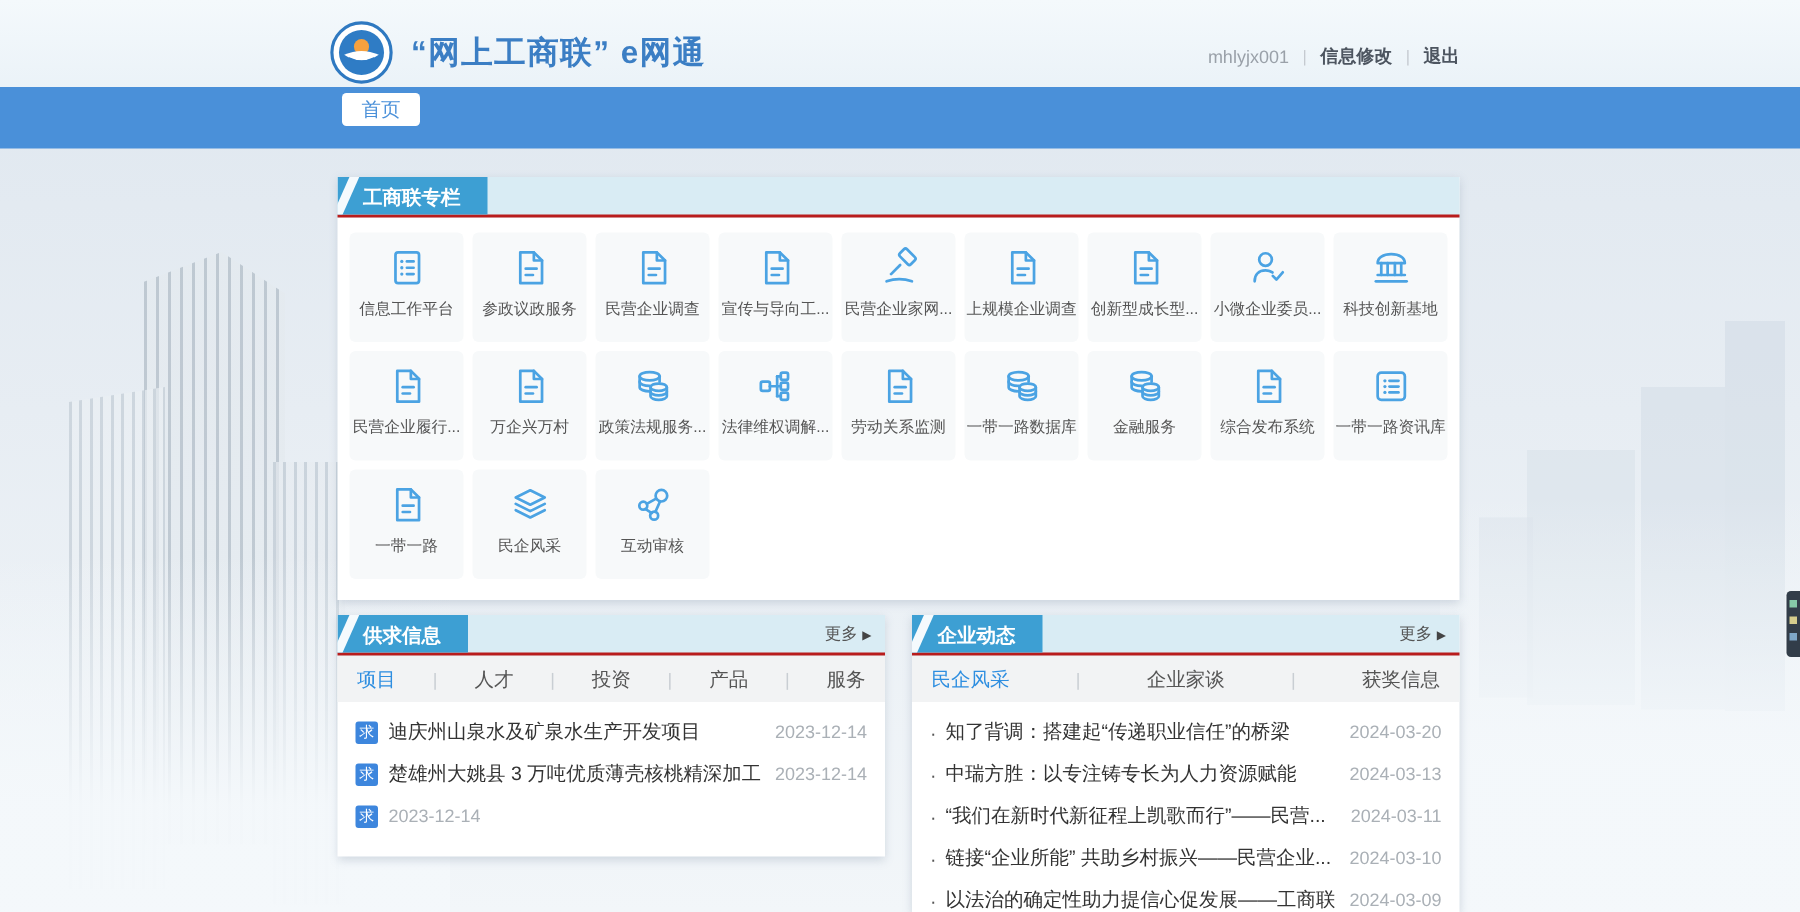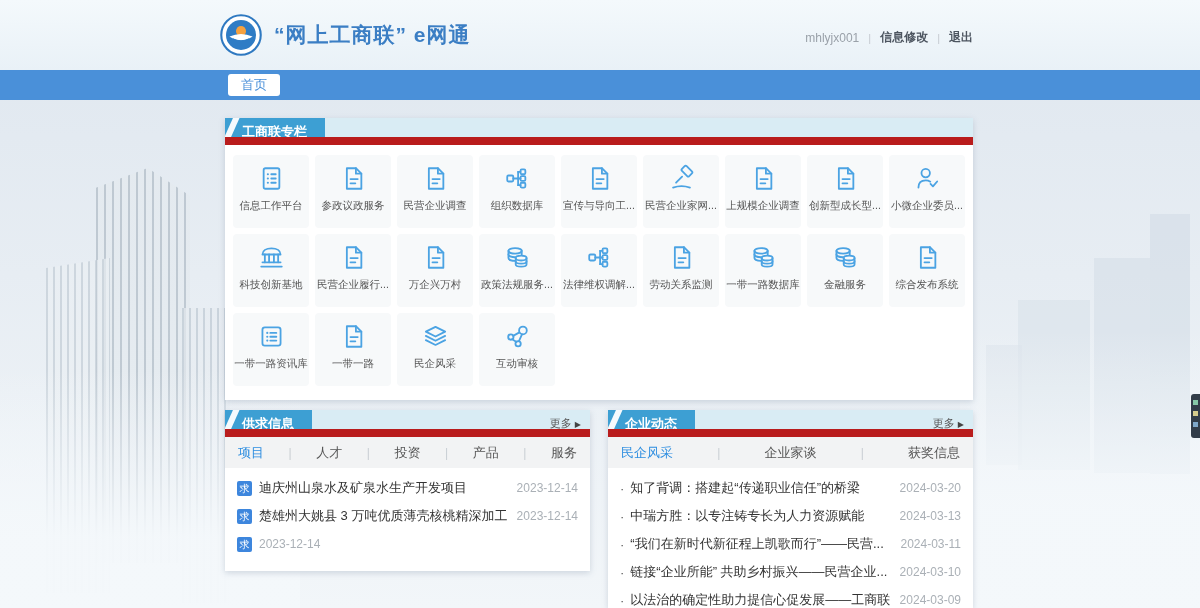--- a/index.html
+++ b/index.html
@@ -41,7 +41,7 @@
   .user-link { color:#4d5560; font-weight:bold; cursor:pointer; text-decoration:none; }
 
   
-  nav { position:absolute; left:0; top:70px; width:1200px; height:30px; background:#4a90d9; }
+  nav { position:absolute; left:0; top:58px; width:1200px; height:41px; background:#4a90d9; }
   .home-btn { position:absolute; left:228px; top:4px; height:22px; padding:0 13px;
               background:#fff; border-radius:3px; color:#4a90d9; font-size:13px;
               line-height:22px; cursor:pointer; }

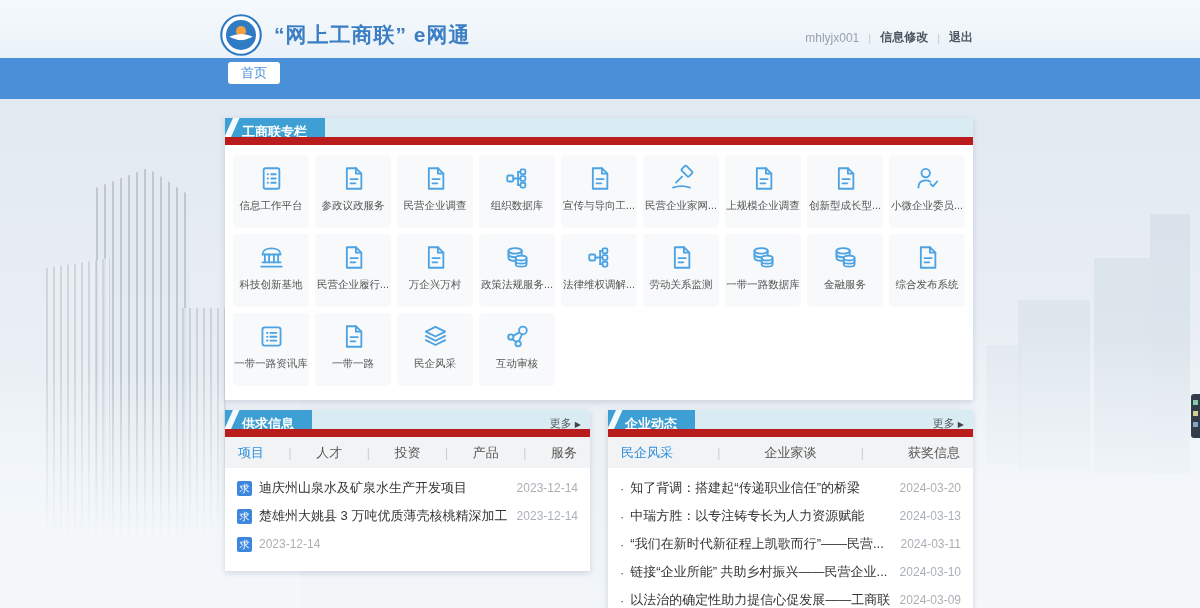--- a/index.html
+++ b/index.html
@@ -49,7 +49,7 @@
   
   .panel { position:absolute; background:#fff; box-shadow:0 2px 6px rgba(110,130,155,.28); }
   .panel-head { position:relative; height:27px; background:#d9ecf4;
-                border-bottom:8px solid #b91c1c; overflow:hidden; }
+                border-bottom:2px solid #b91c1c; overflow:hidden; }
   .panel-tab { position:absolute; left:0; top:0; height:27px; background:#3d9fd3;
                color:#fff; font-size:13px; font-weight:bold; line-height:27px;
                padding:0 18px 0 17px; }

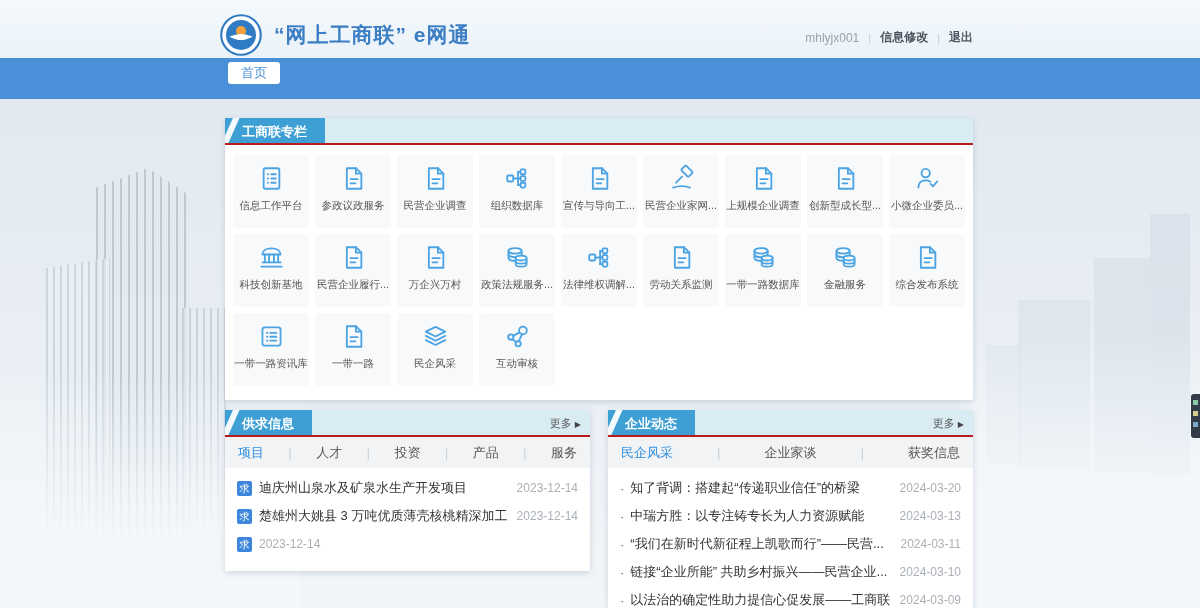--- a/index.html
+++ b/index.html
@@ -231,12 +231,6 @@
         </div>
       <div class="cell">
           <svg class="ic">
-            <use href="#i-org"></use>
-          </svg>
-          <div class="cell-label">组织数据库</div>
-        </div>
-      <div class="cell">
-          <svg class="ic">
             <use href="#i-file"></use>
           </svg>
           <div class="cell-label">宣传与导向工...</div>

